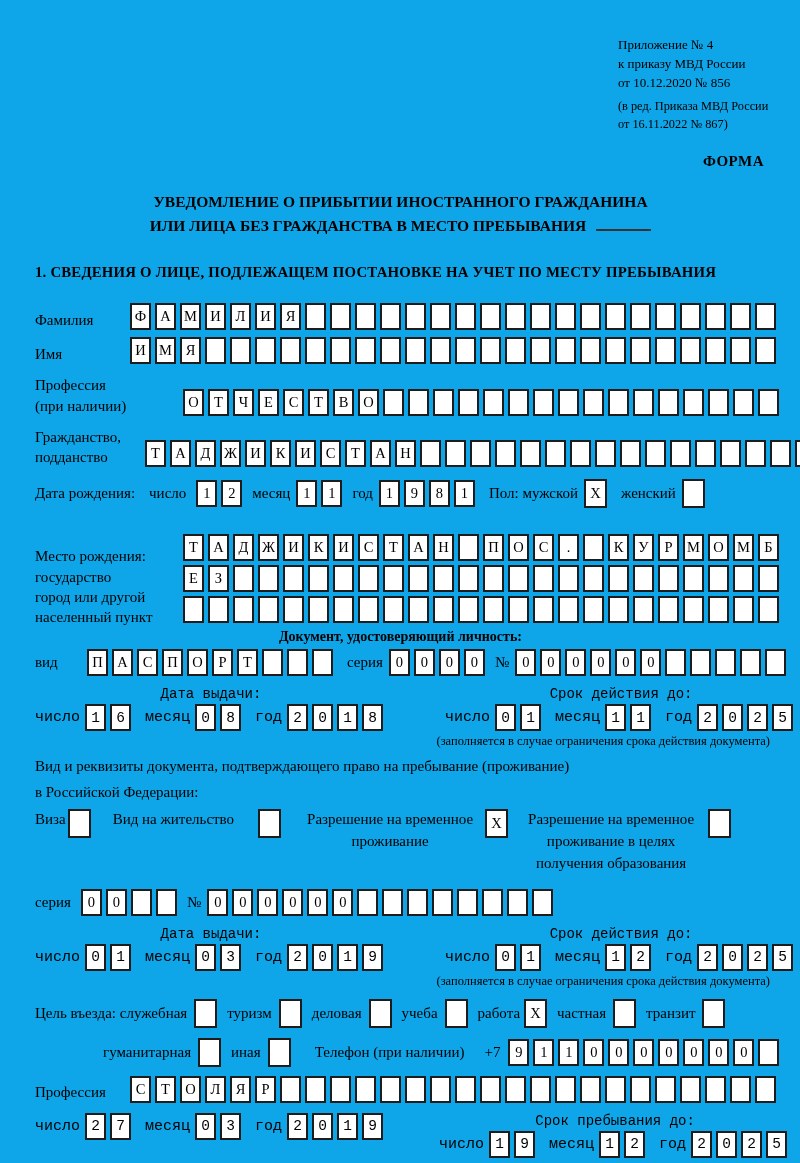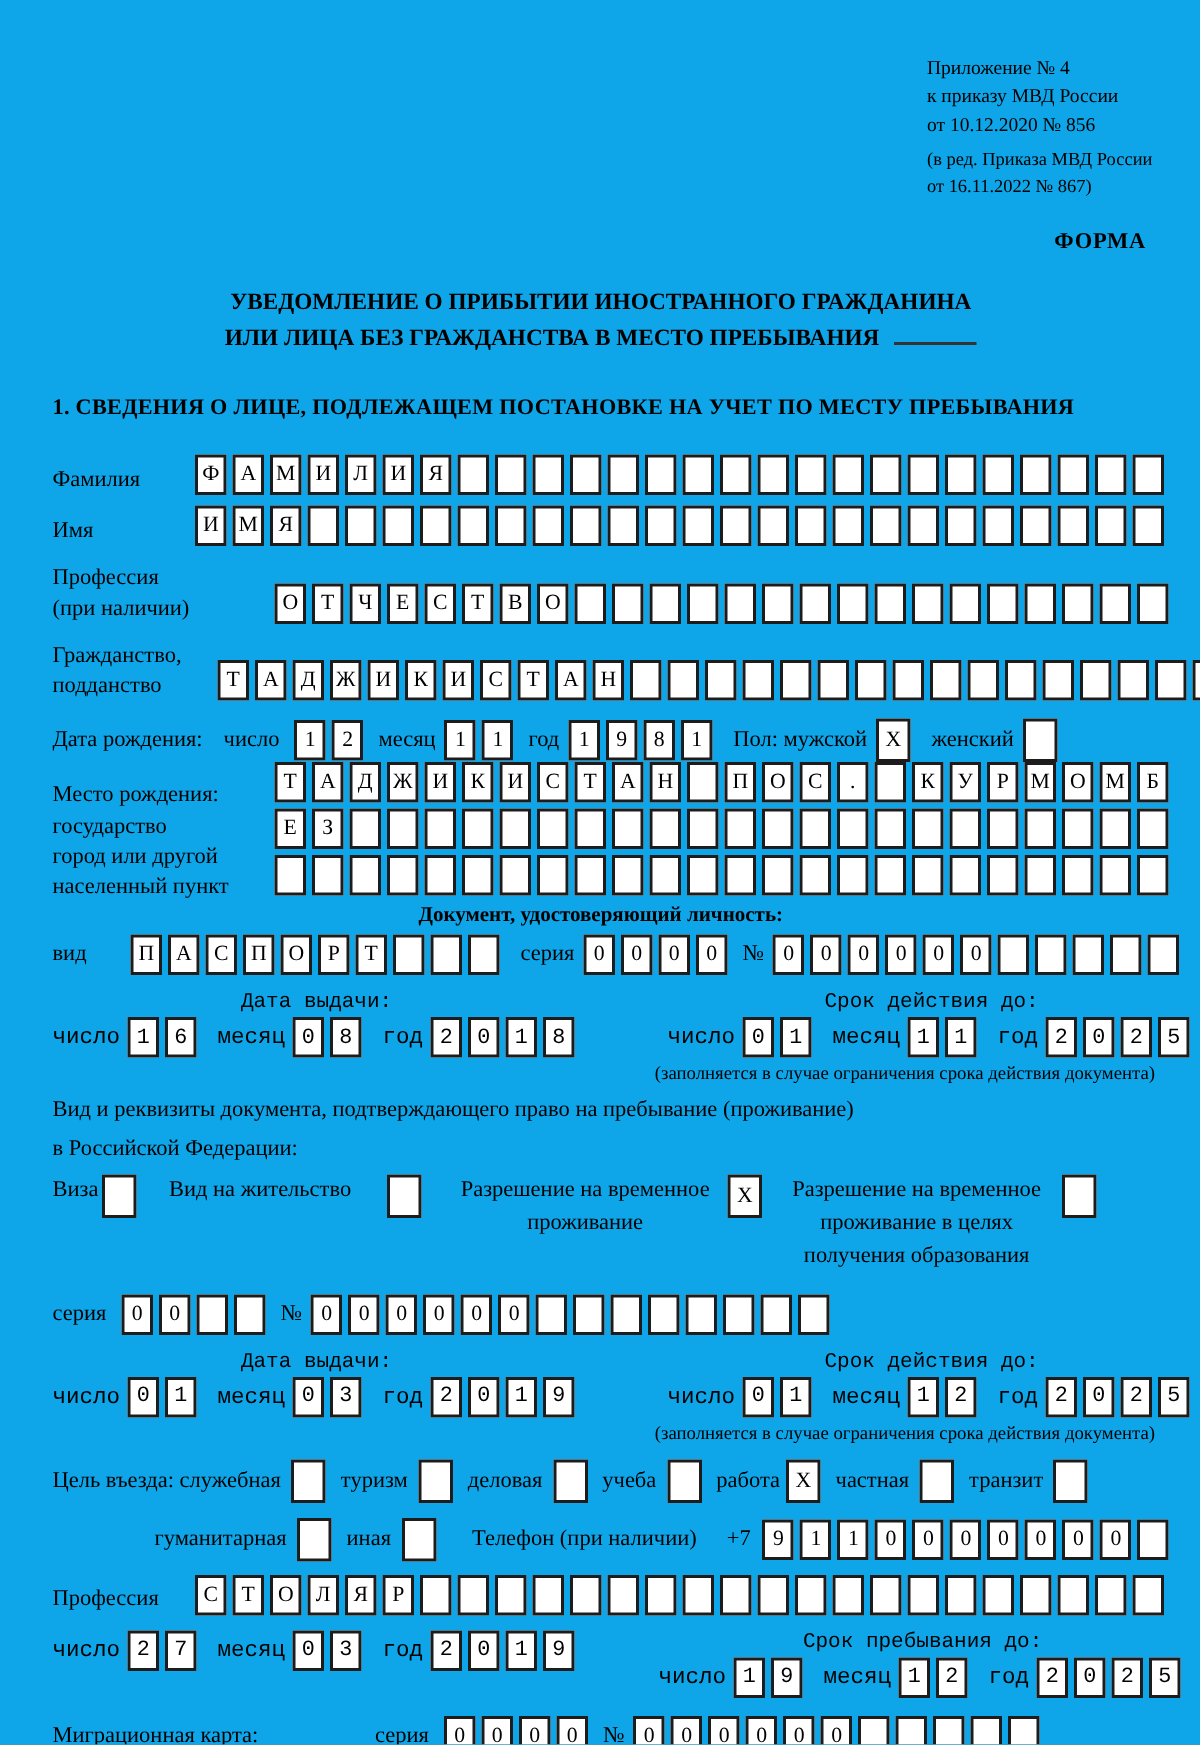--- a/index.html
+++ b/index.html
@@ -236,7 +236,7 @@
     <span class="cbox"></span>
   </div>
 
-  <div class="frow stack3" style="margin-top:0;">
+  <div class="frow stack3" style="margin-top:26px;">
     <div class="flabel w148">
       <div>Место рождения:</div>
       <div>государство</div>

